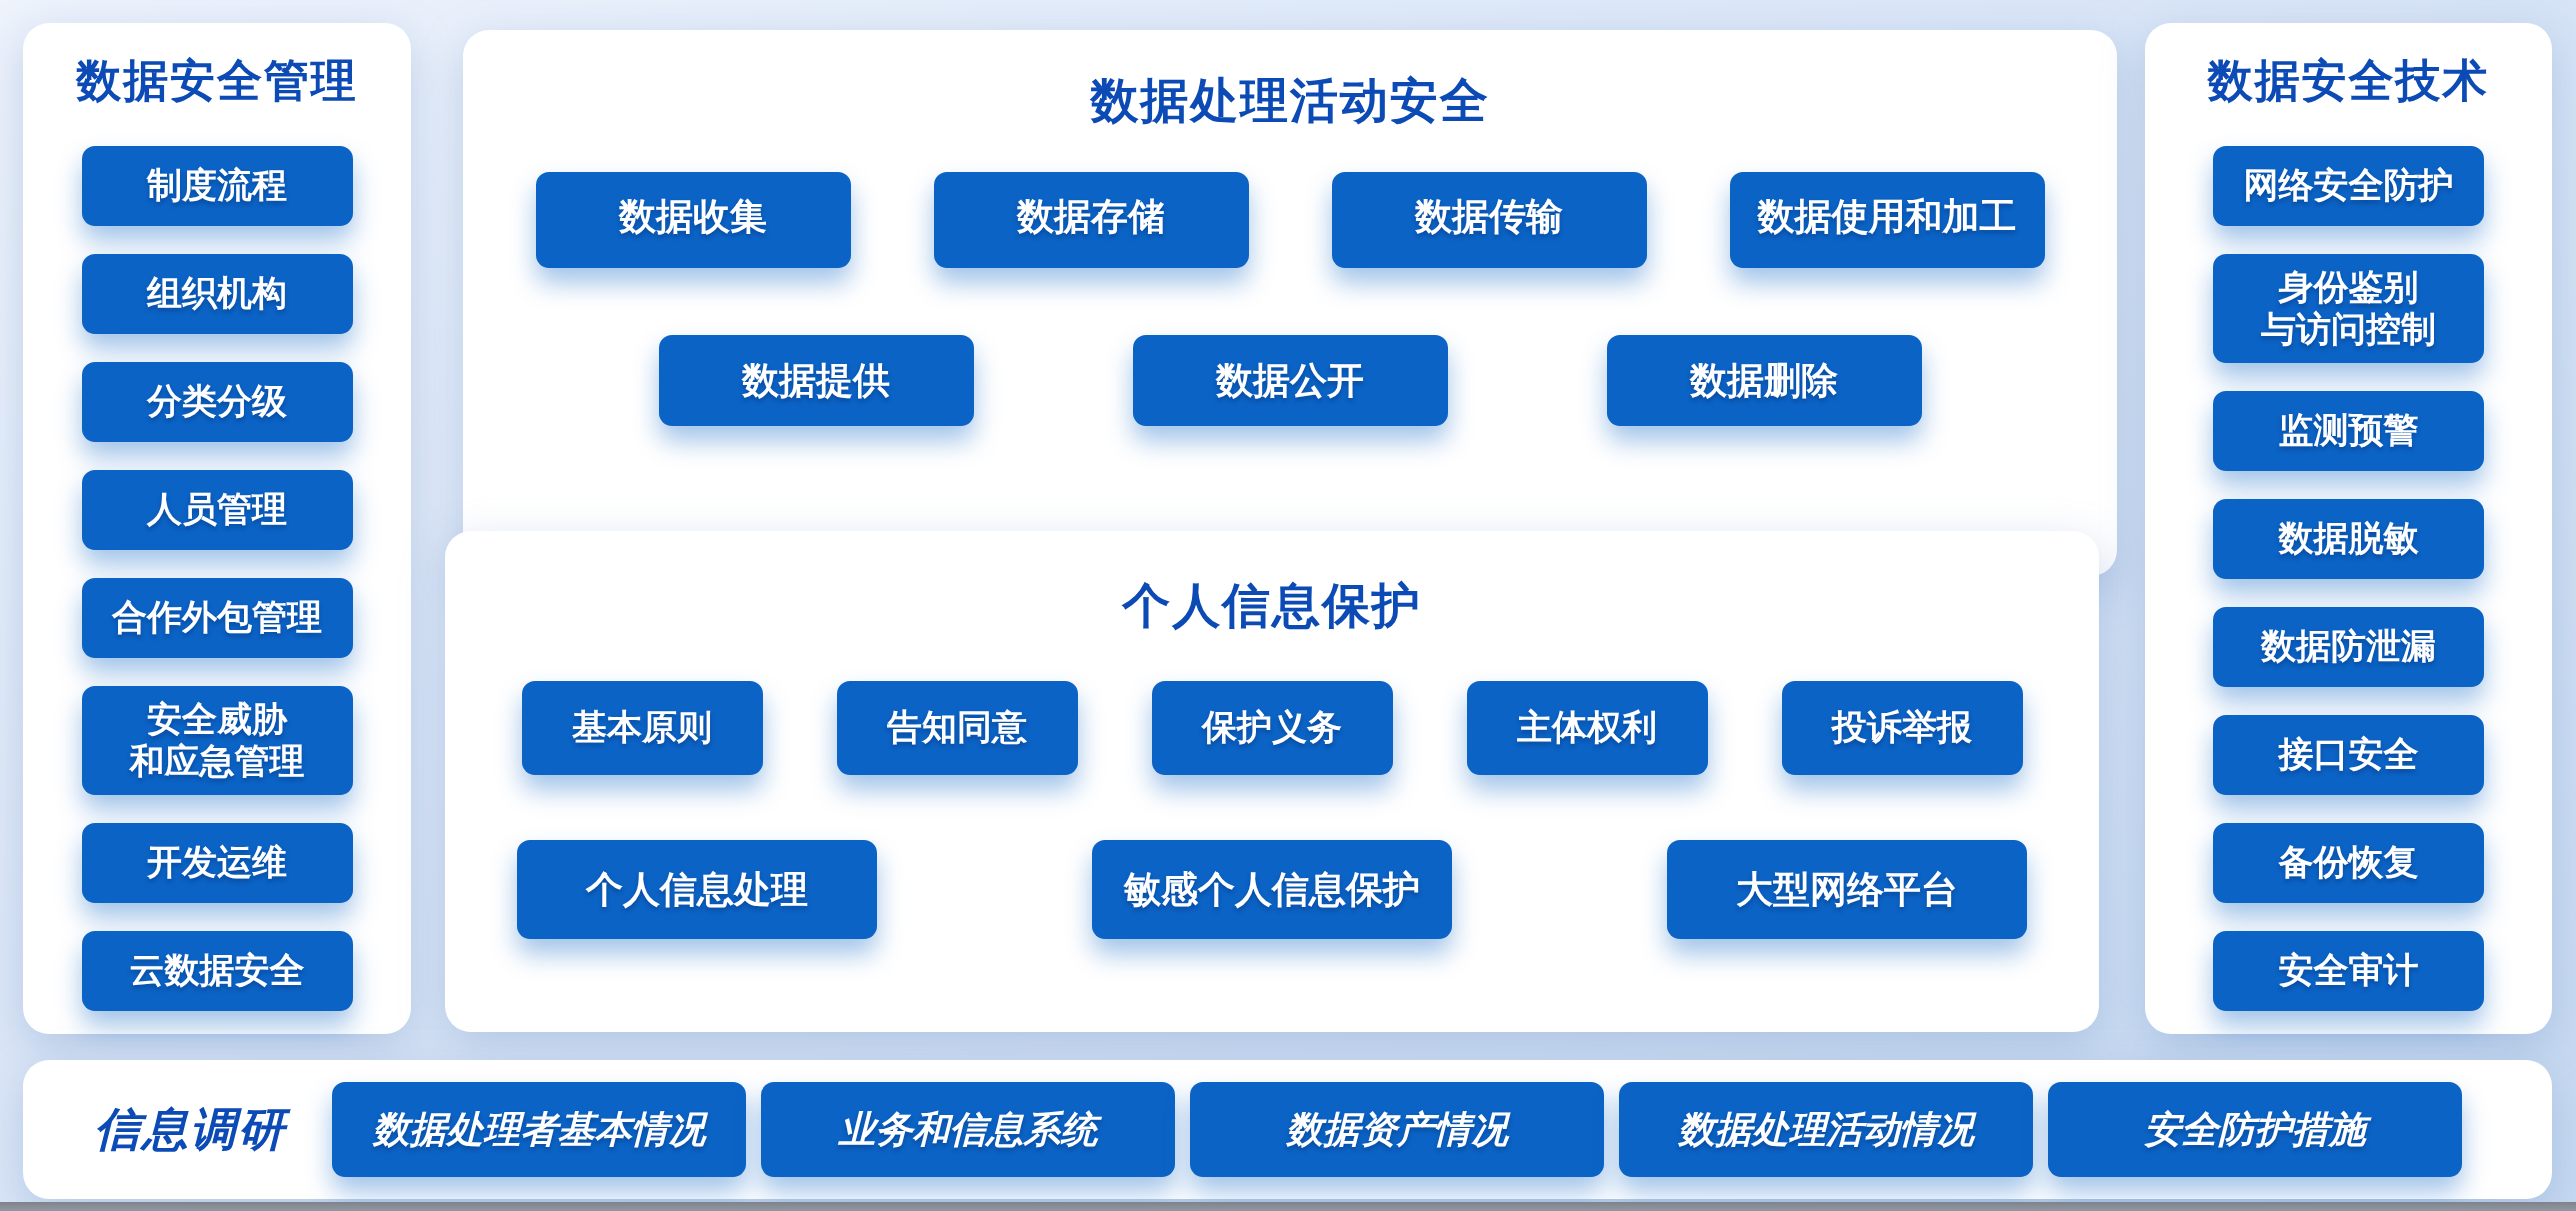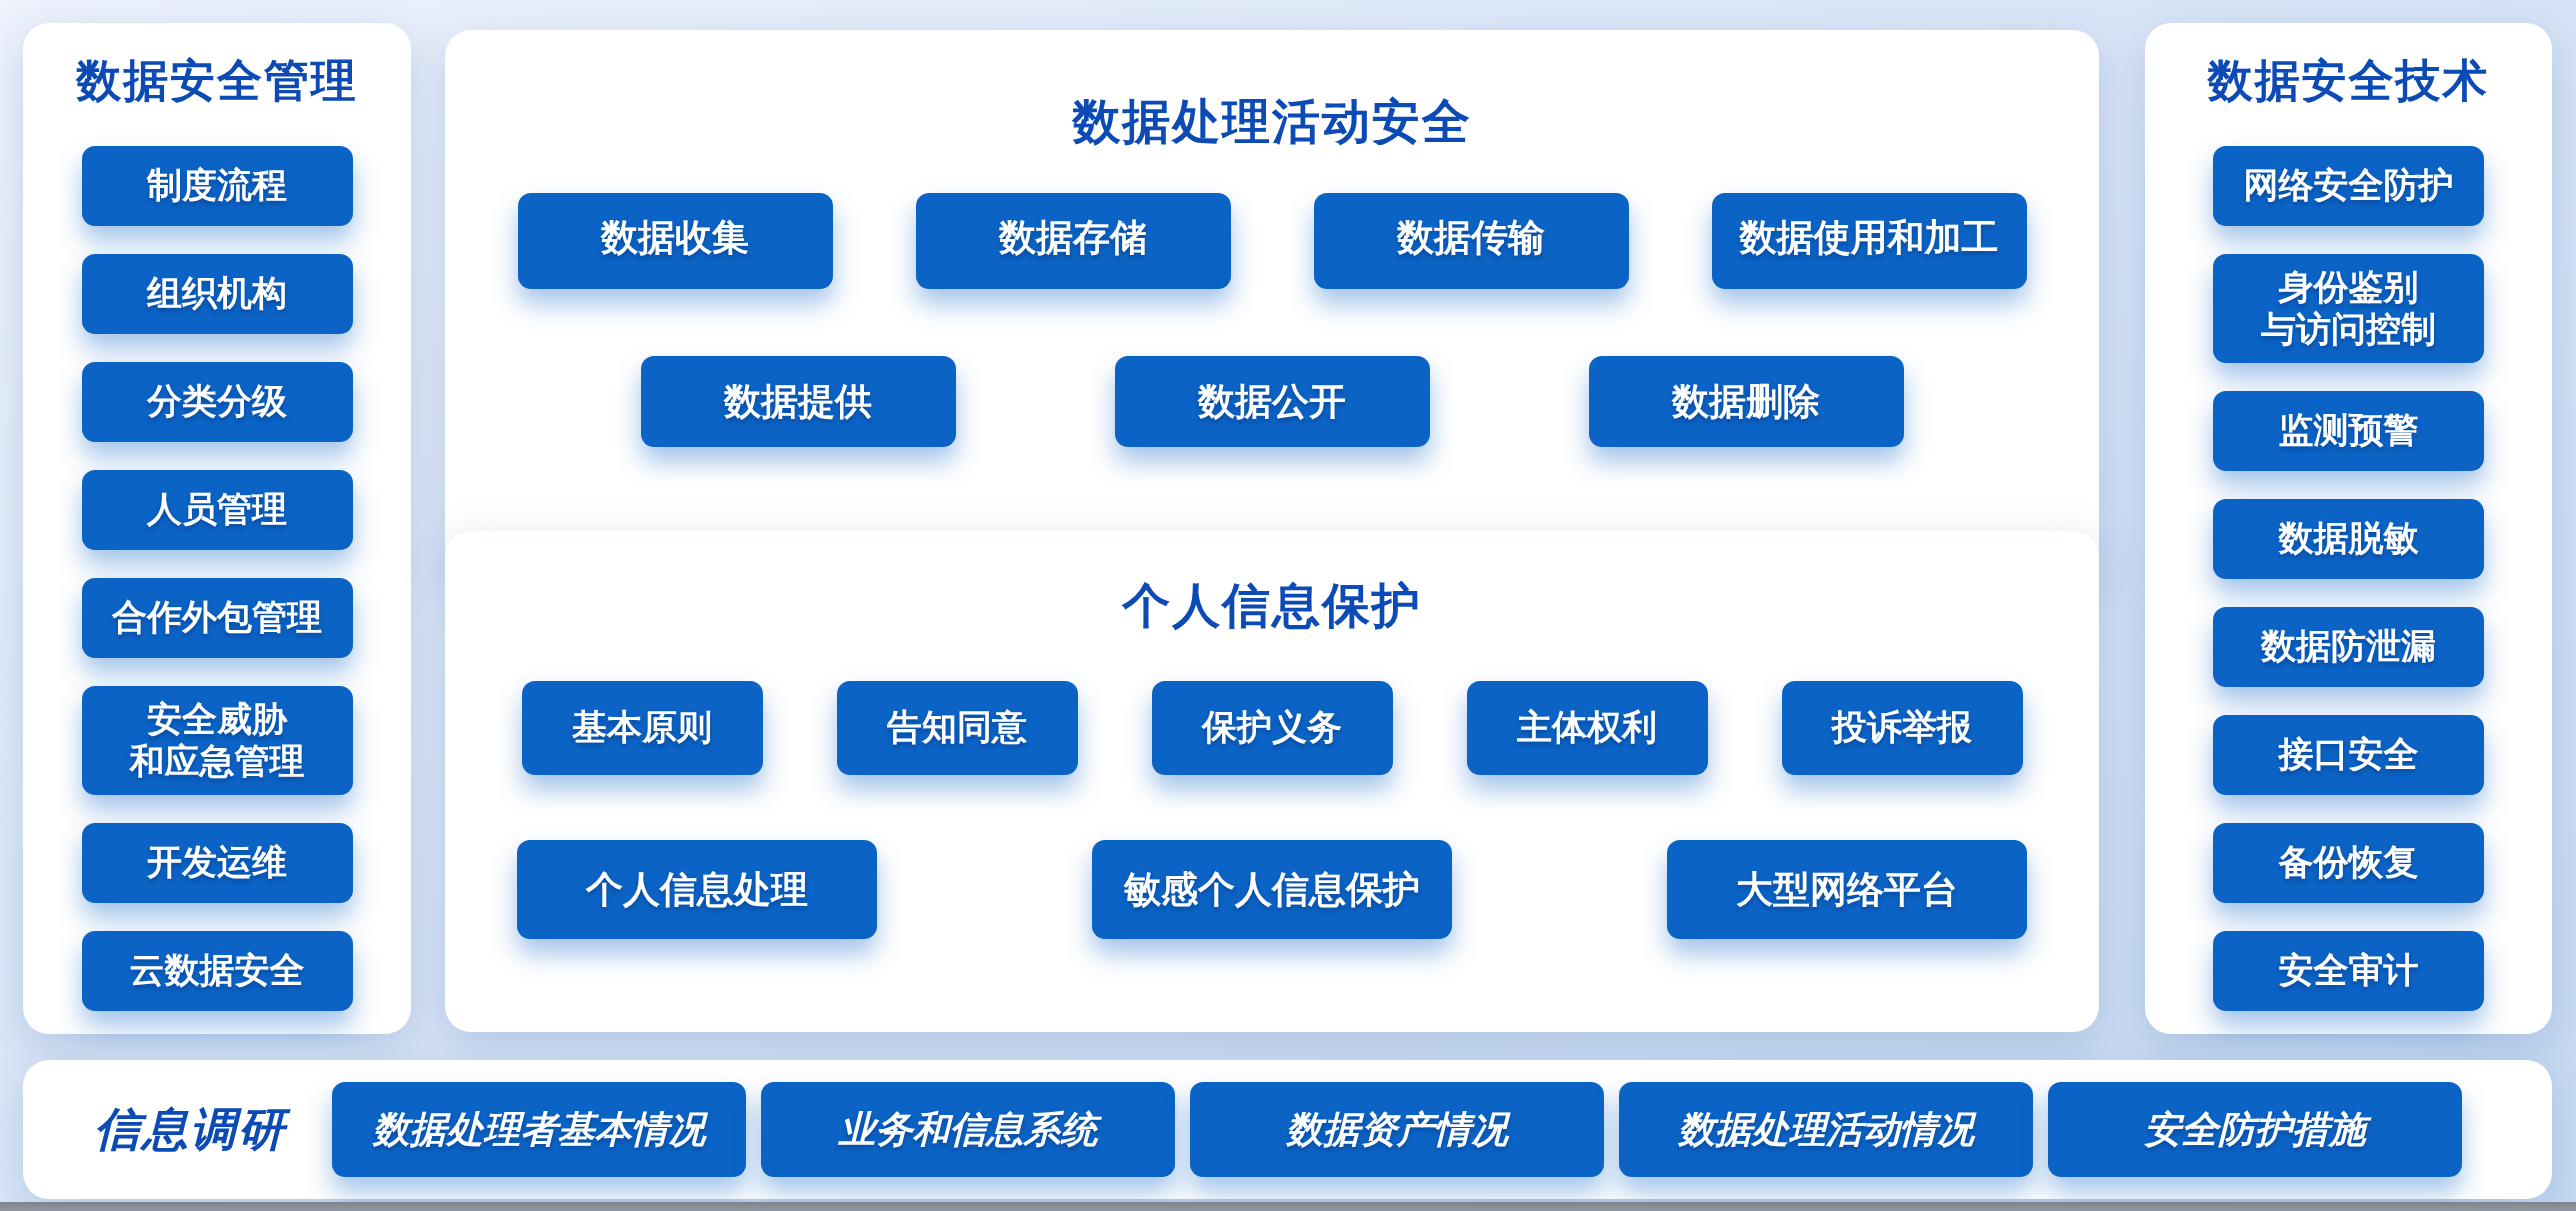--- a/index.html
+++ b/index.html
@@ -51,7 +51,7 @@
   #right-panel .panel-title { font-size:45px; margin-bottom:35px; }
 
   
-  #center-top-panel { left:445px; top:30px; width:1654px; height:546px; padding-top:60px; }
+  #center-top-panel { left:463px; top:30px; width:1654px; height:546px; padding-top:39px; }
   #center-top-panel .panel-title { font-size:48px; margin-bottom:39px; }
   .pill-row { display:flex; justify-content:center; align-items:center; }
   #center-top-panel .row1 { gap:83px; margin-bottom:67px; }

